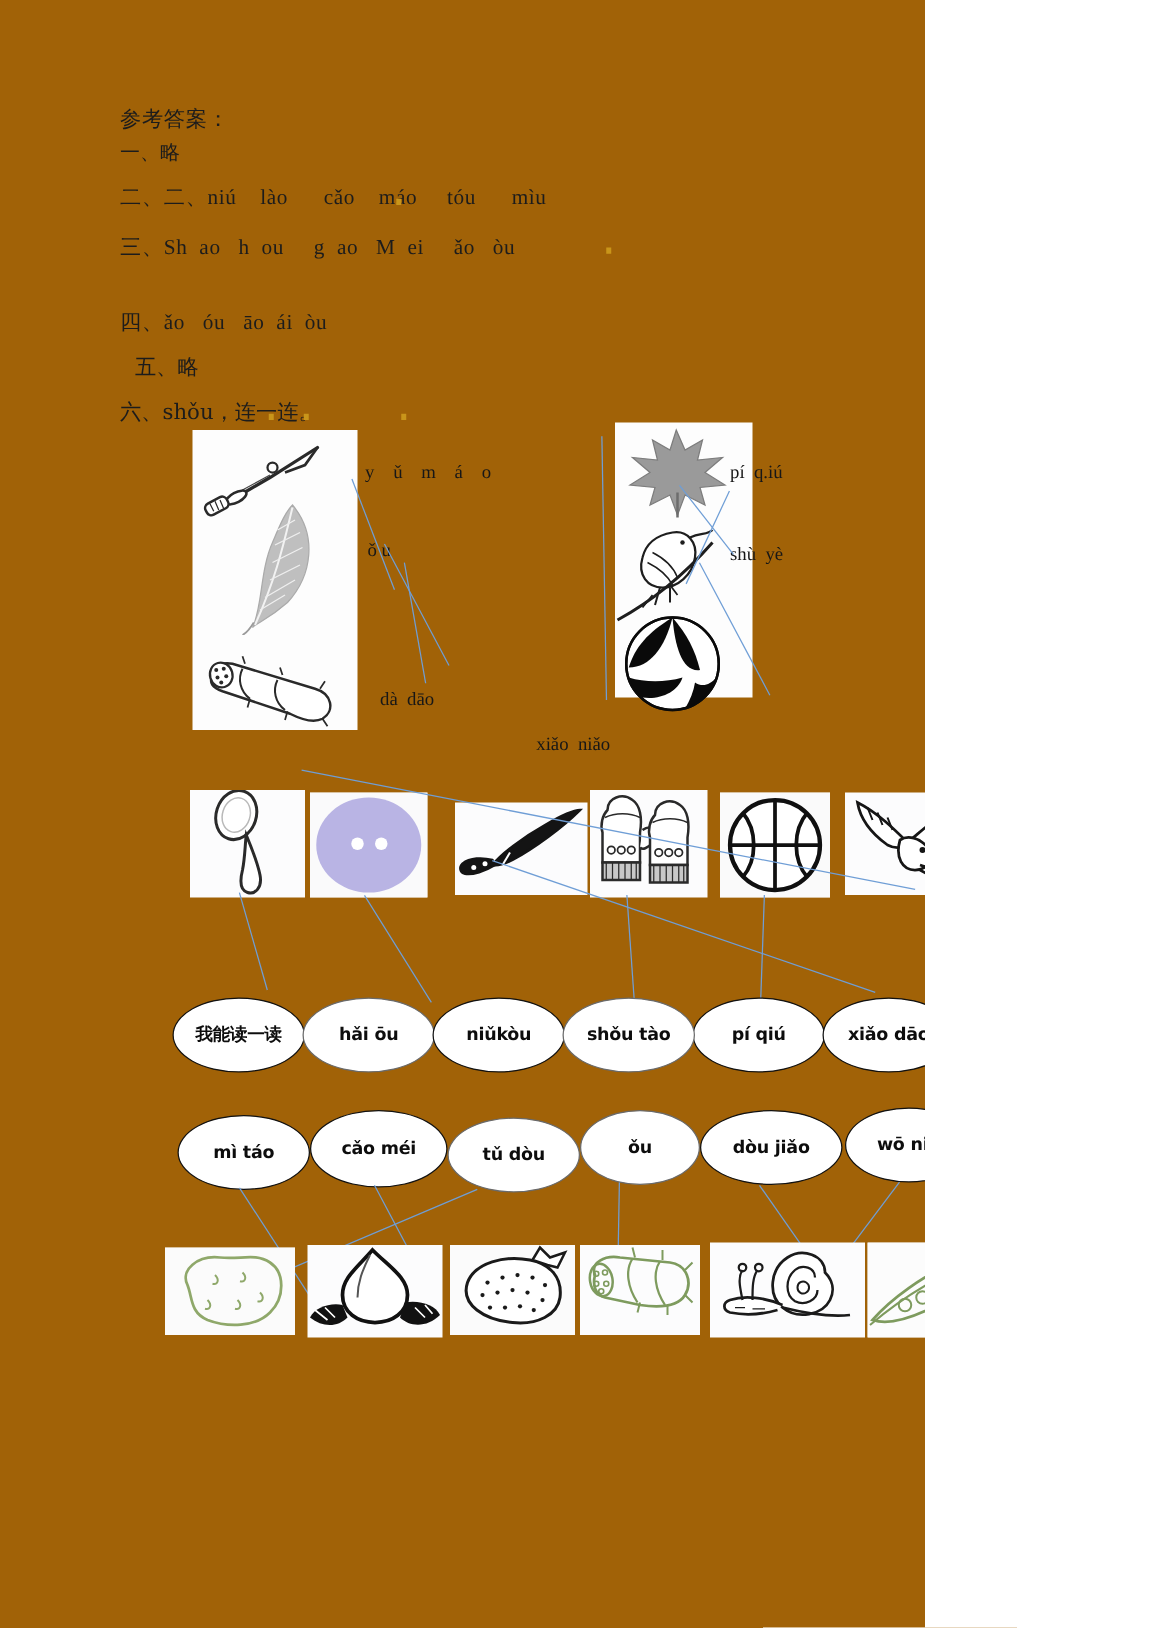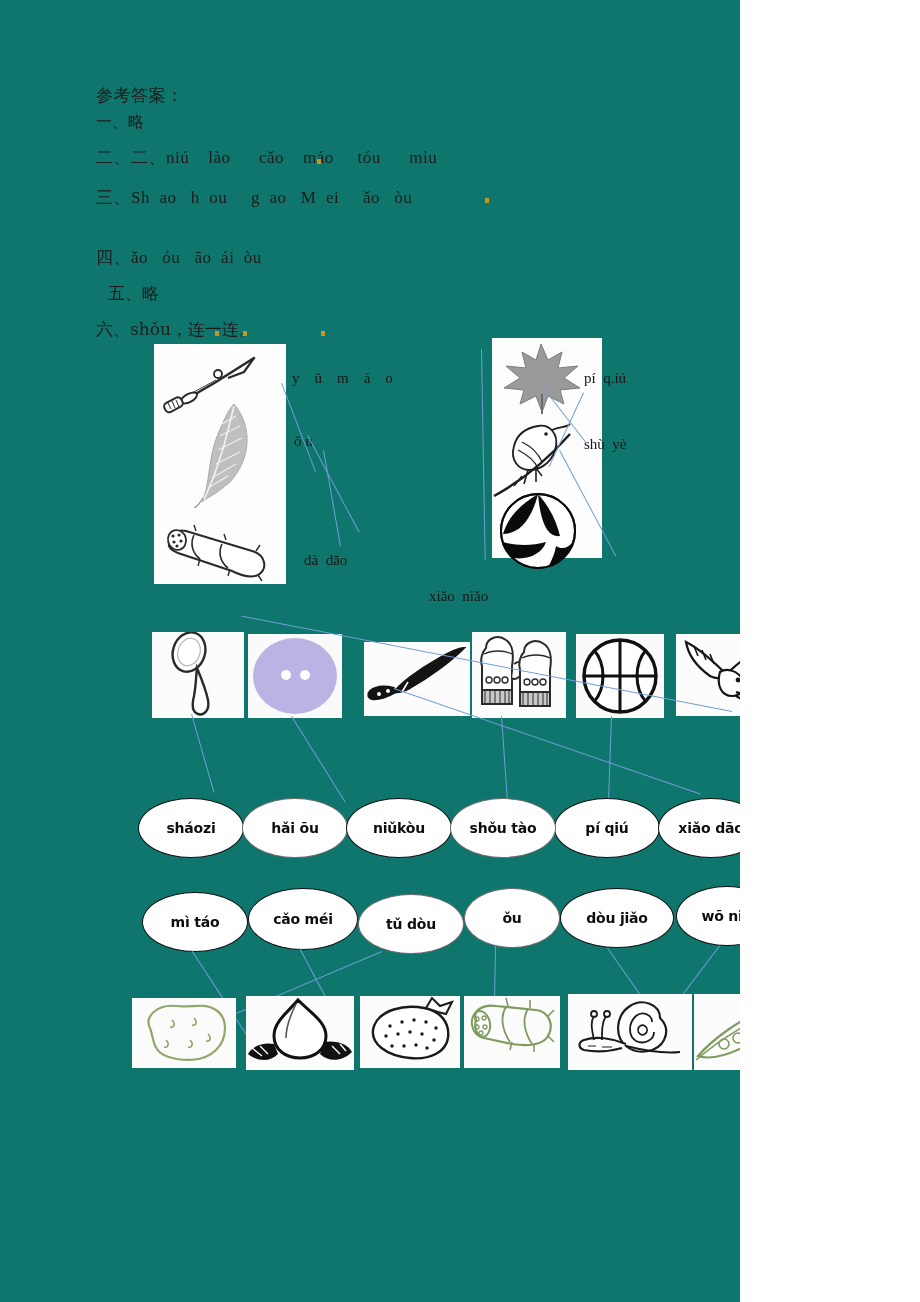--- a/index.html
+++ b/index.html
@@ -16,7 +16,7 @@
     position: relative;
     width: 740px;
     height: 1302px;
-    background: #0f766e;
+    background: #a16207;
     overflow: hidden;
   }
 

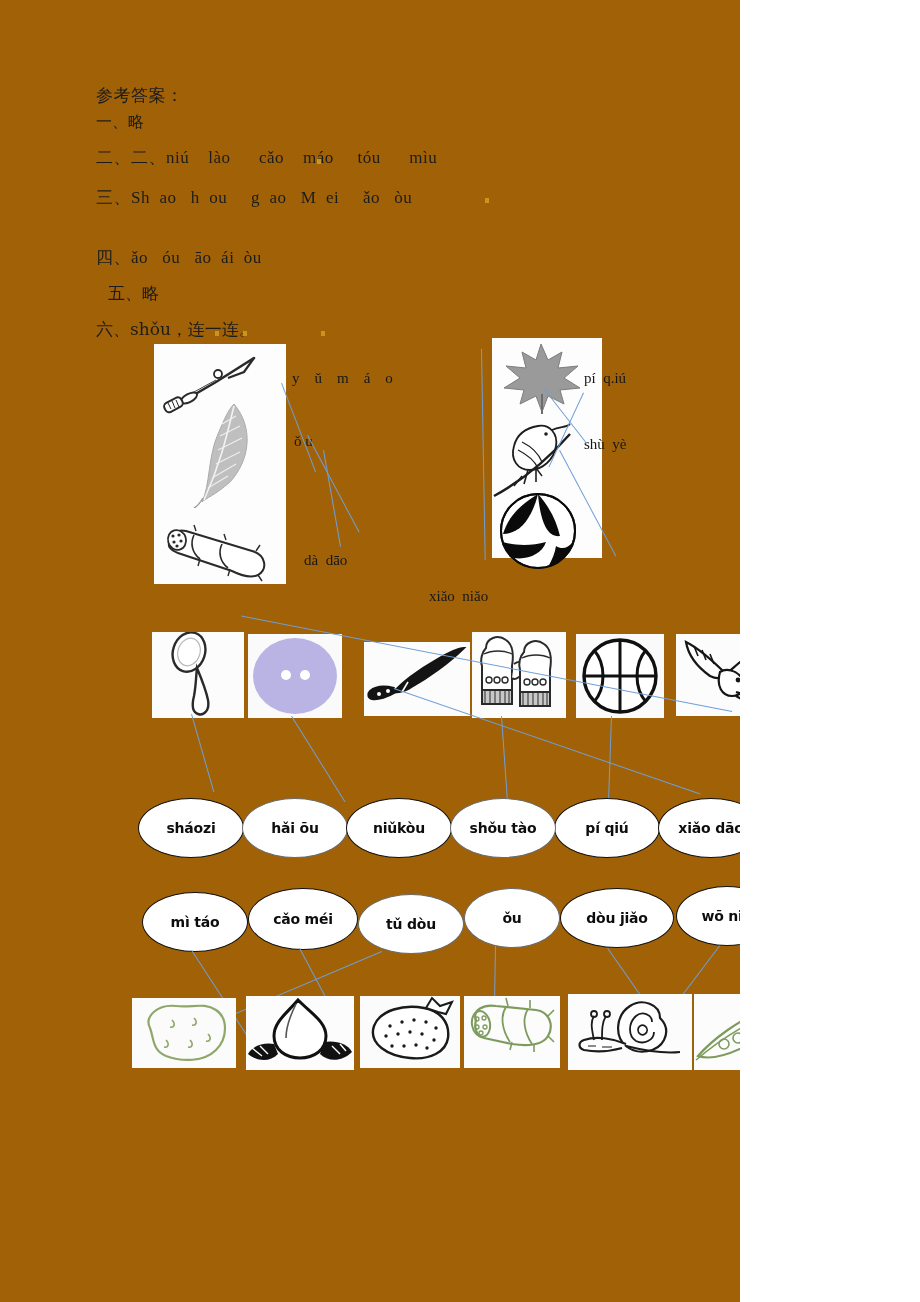--- a/index.html
+++ b/index.html
@@ -288,7 +288,7 @@
     <div class="linkline" style="left:516px; top:86px; width:86px; transform:rotate(92deg);"></div>
     <div class="linkline" style="left:636px; top:82px; width:500px; transform:rotate(191deg);"></div>
 
-    <div class="oval" style="left:42px;  top:168px; width:104px; height:58px;">sháozi</div>
+    <div class="oval" style="left:42px;  top:168px; width:104px; height:58px;">我能读一读</div>
     <div class="oval gray" style="left:146px; top:168px; width:104px; height:58px;">hǎi ōu</div>
     <div class="oval" style="left:250px; top:168px; width:104px; height:58px;">niǔkòu</div>
     <div class="oval" style="left:458px; top:168px; width:104px; height:58px;">pí qiú</div>

